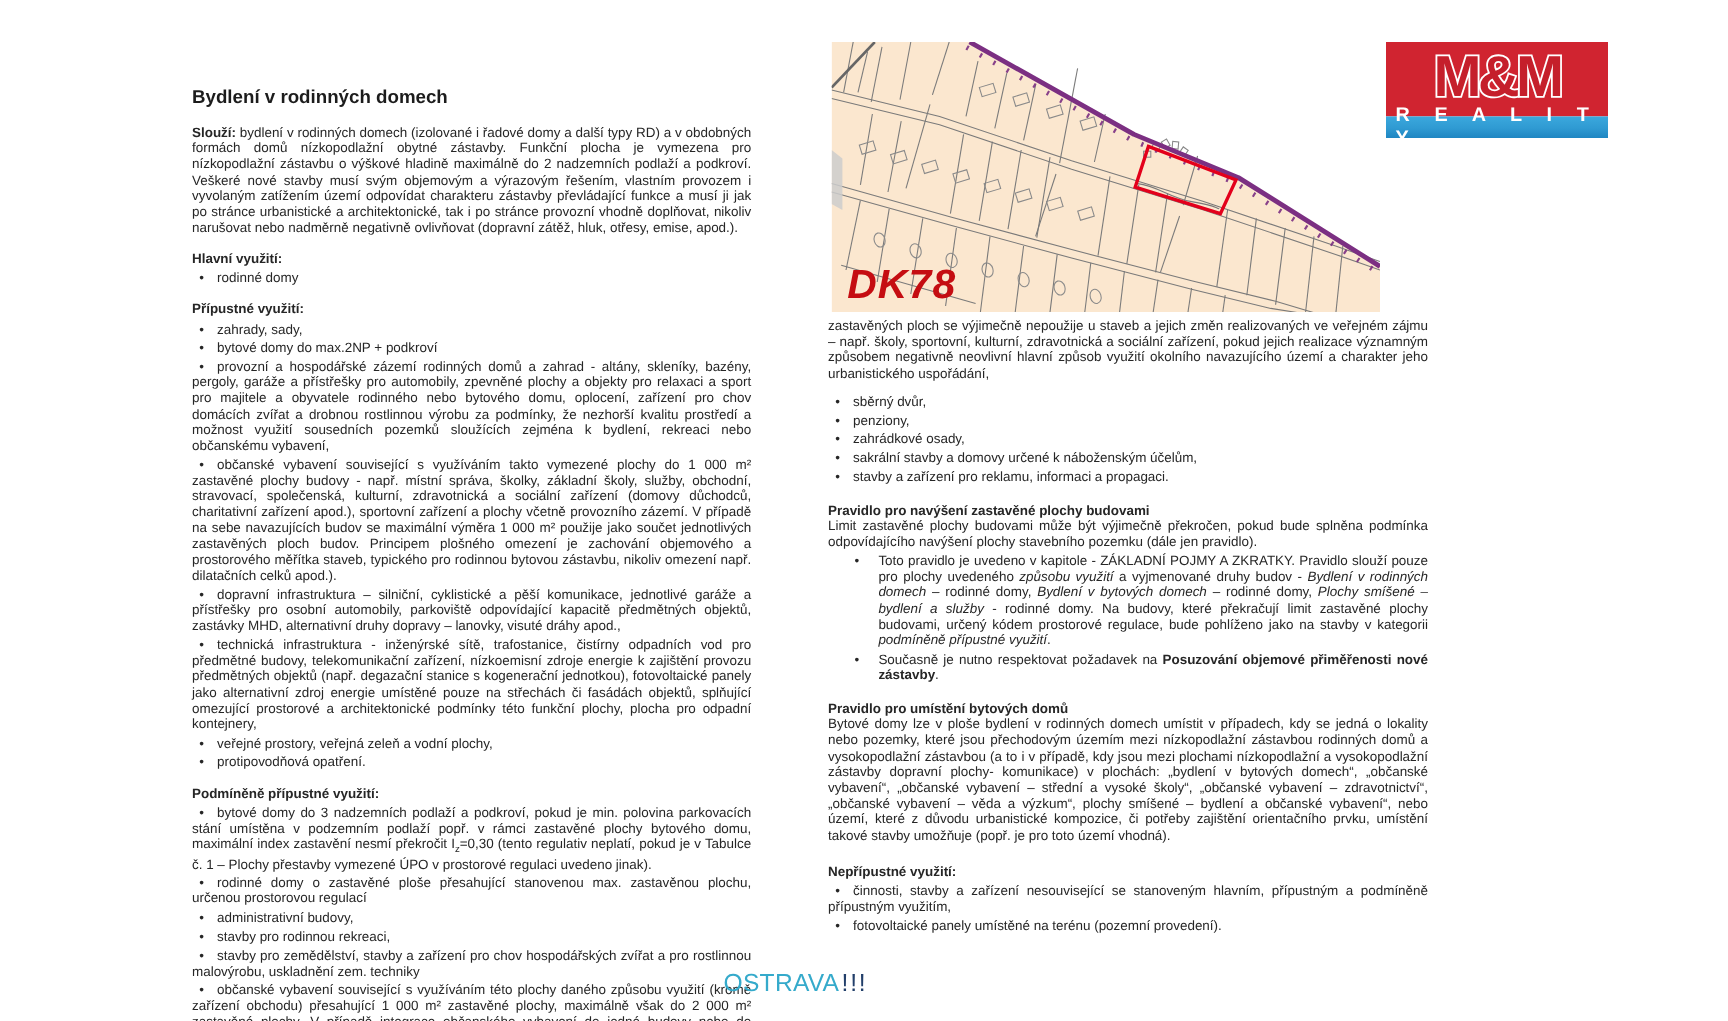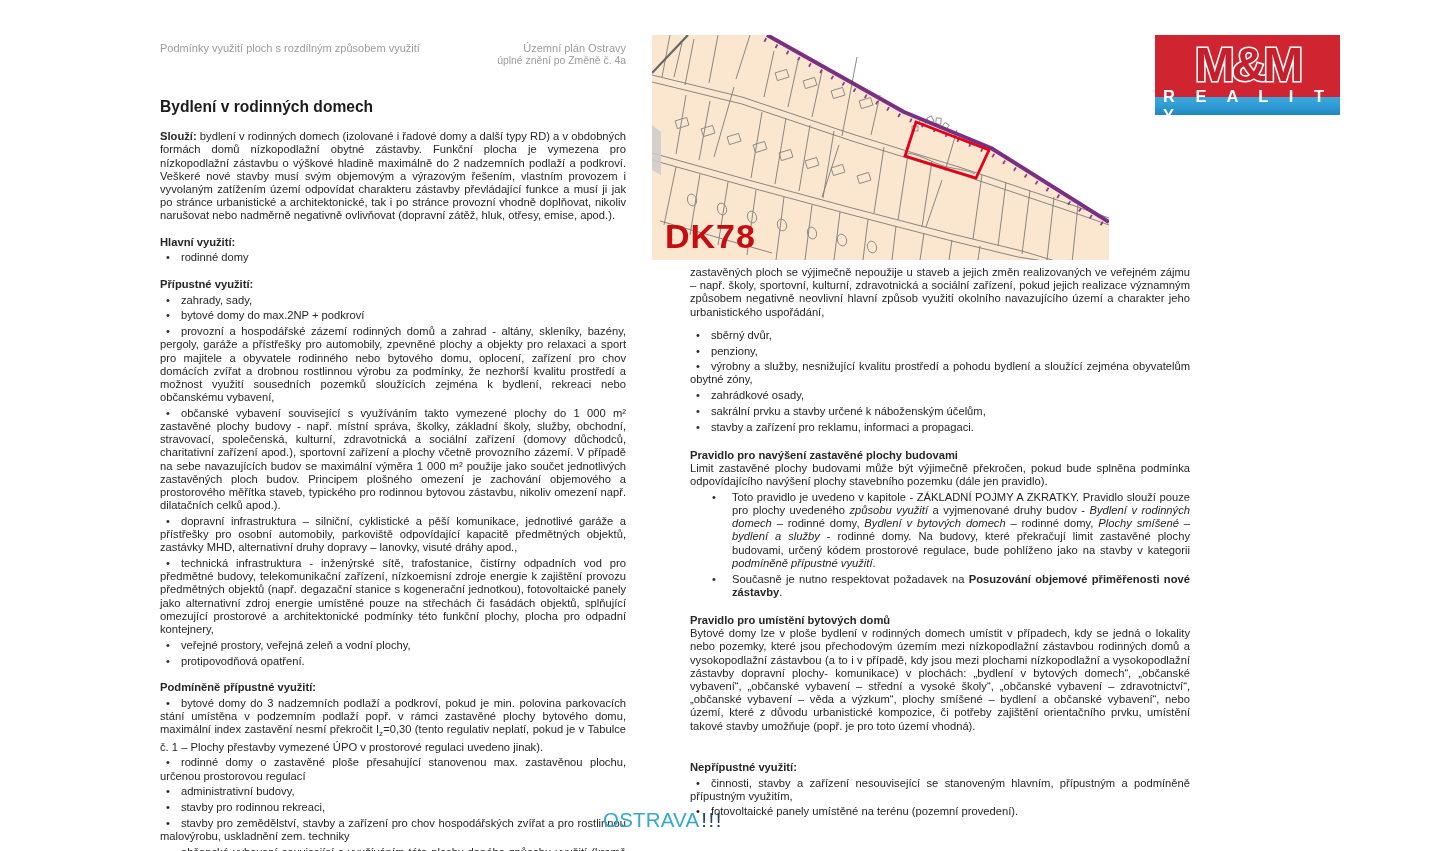--- a/index.html
+++ b/index.html
@@ -76,13 +76,6 @@
 <div class="page">
 
   <div class="left-col">
-    <div class="doc-header">
-      <div class="dh-left">Podmínky využití ploch s rozdílným způsobem využití</div>
-      <div class="dh-right">
-        <div class="l1">Územní plán Ostravy</div>
-        <div class="l2">úplné znění po Změně č. 4a</div>
-      </div>
-    </div>
 
     <h1 class="page-title">Bydlení v rodinných domech</h1>
 

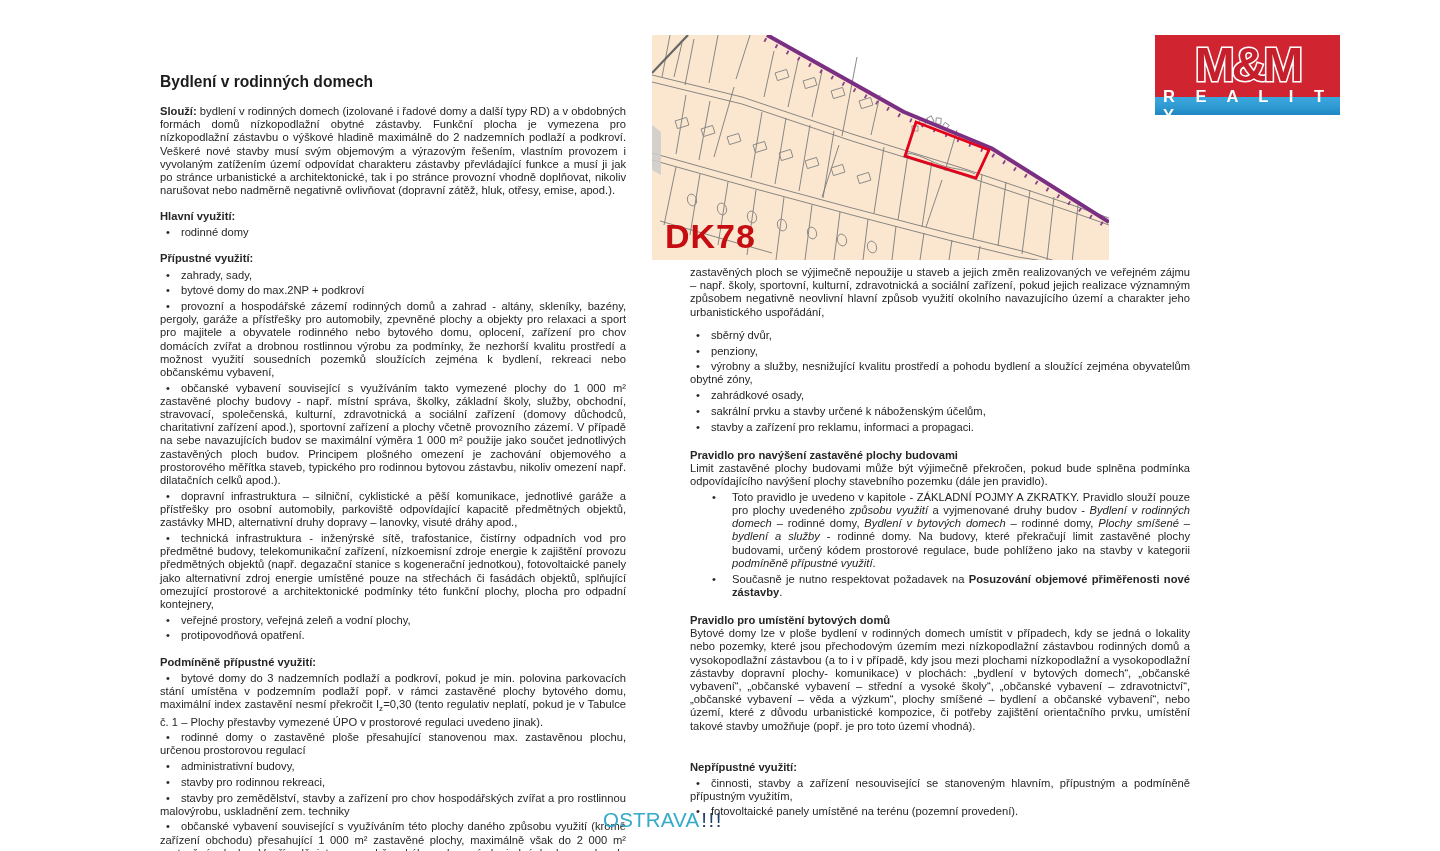--- a/index.html
+++ b/index.html
@@ -44,7 +44,7 @@
   .right-col .inadm-head{margin-top:28px;}
 
   
-  .map-wrap{position:absolute;left:652px;top:35px;width:457px;height:225px;}
+  .map-wrap{position:absolute;left:693px;top:35px;width:457px;height:225px;font-style:italic;}
   .map-wrap svg{display:block;width:457px;height:225px;}
   .map-bg{fill:var(--c-map-zone-fill);}
   .map-outside{fill:#ffffff;}

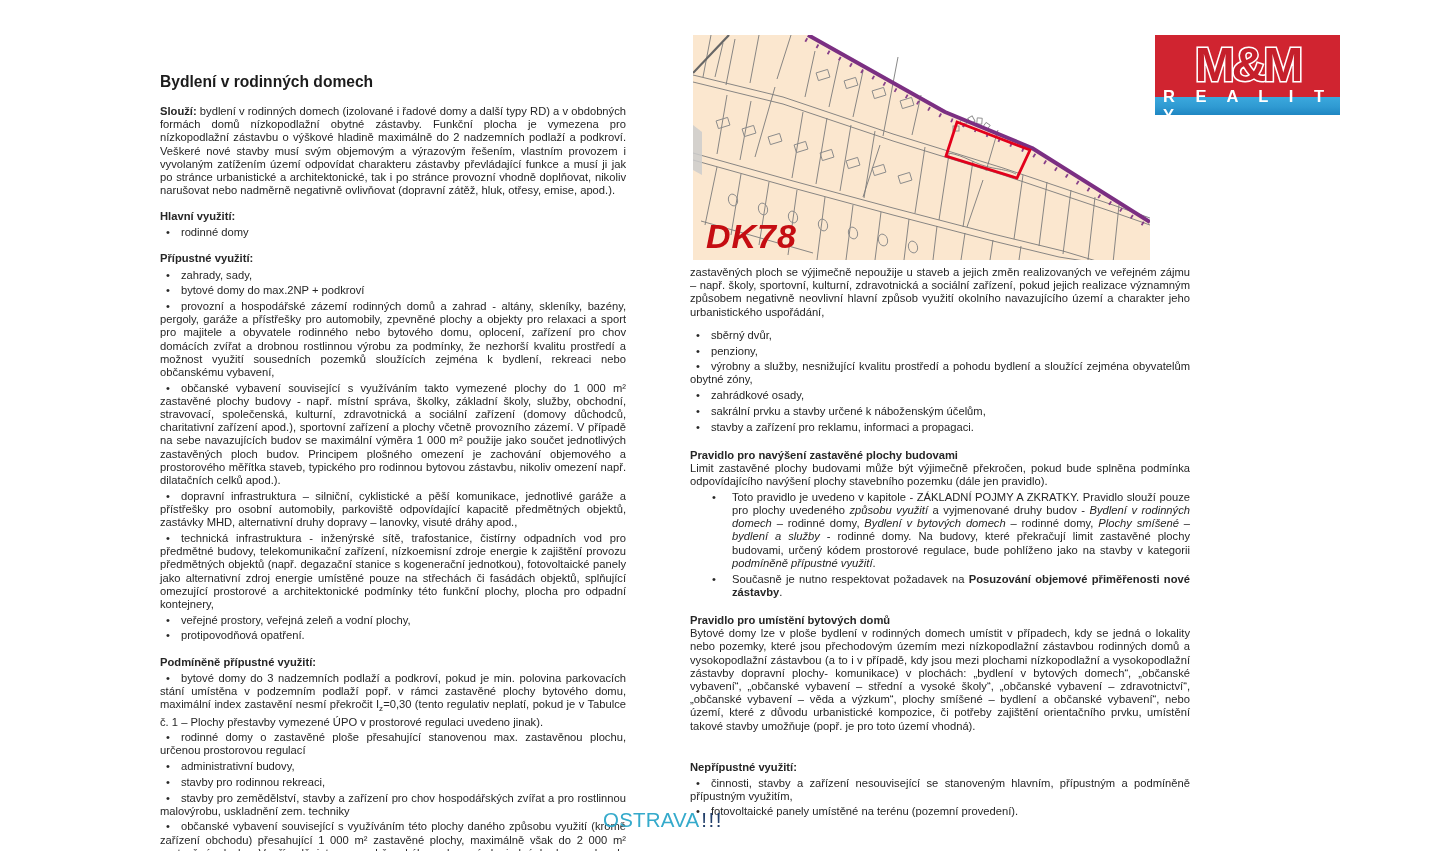--- a/index.html
+++ b/index.html
@@ -215,7 +215,6 @@
 
     <p class="bullet"><span class="dot">•</span><span>sběrný dvůr,</span></p>
     <p class="bullet"><span class="dot">•</span><span>penziony,</span></p>
-    <p class="bullet"><span class="dot">•</span><span>výrobny a služby, nesnižující kvalitu prostředí a pohodu bydlení a sloužící zejména obyvatelům obytné zóny,</span></p>
     <p class="bullet"><span class="dot">•</span><span>zahrádkové osady,</span></p>
     <p class="bullet"><span class="dot">•</span><span>sakrální prvku a stavby určené k náboženským účelům,</span></p>
     <p class="bullet"><span class="dot">•</span><span>stavby a zařízení pro reklamu, informaci a propagaci.</span></p>

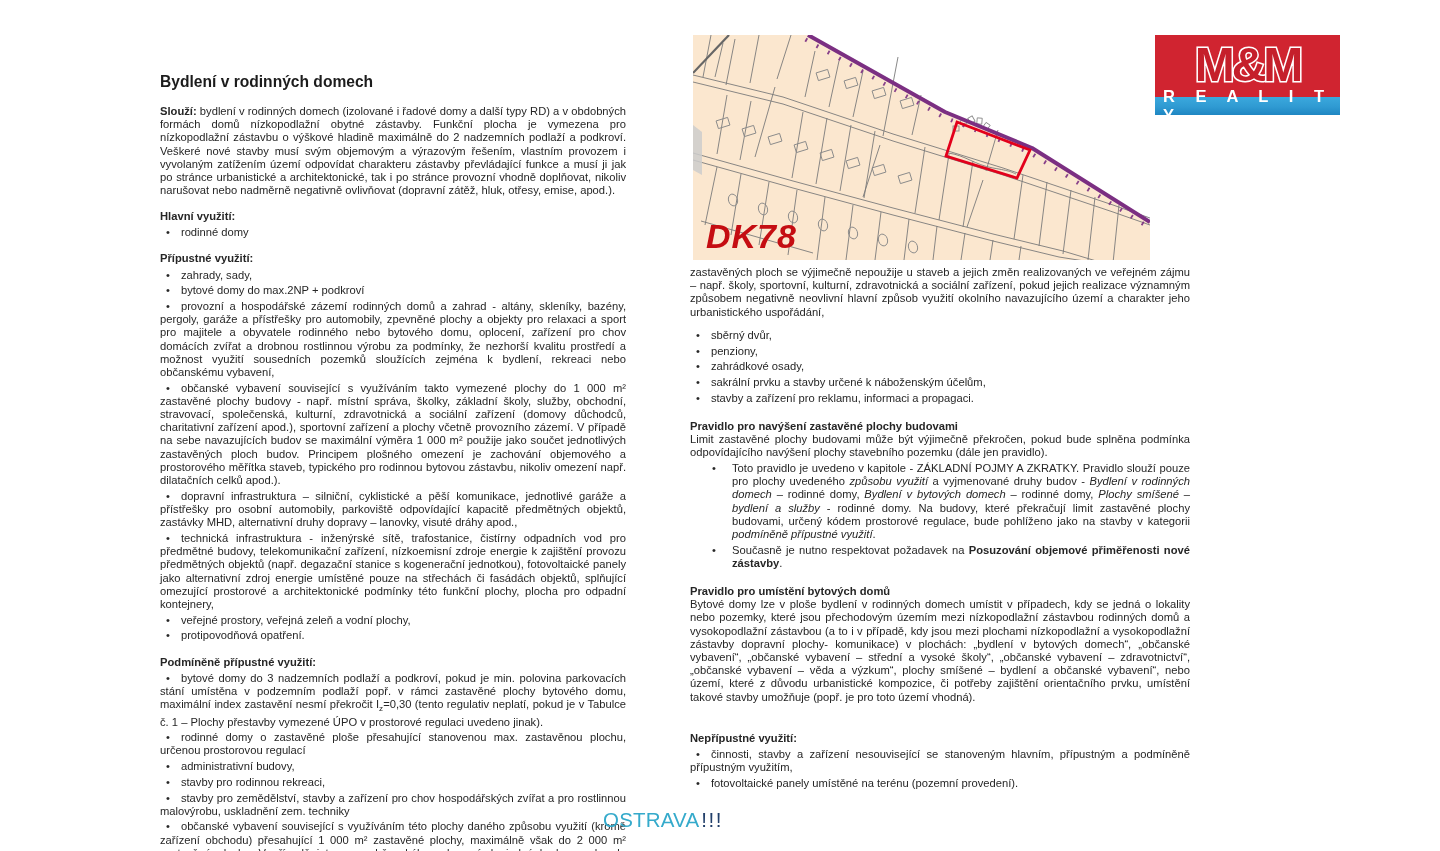--- a/index.html
+++ b/index.html
@@ -216,7 +216,7 @@
     <p class="bullet"><span class="dot">•</span><span>sběrný dvůr,</span></p>
     <p class="bullet"><span class="dot">•</span><span>penziony,</span></p>
     <p class="bullet"><span class="dot">•</span><span>zahrádkové osady,</span></p>
-    <p class="bullet"><span class="dot">•</span><span>sakrální prvku a stavby určené k náboženským účelům,</span></p>
+    <p class="bullet"><span class="dot">•</span><span>sakrální stavby a domovy určené k náboženským účelům,</span></p>
     <p class="bullet"><span class="dot">•</span><span>stavby a zařízení pro reklamu, informaci a propagaci.</span></p>
 
     <div class="sec-heading tight rule-head">Pravidlo pro navýšení zastavěné plochy budovami</div>

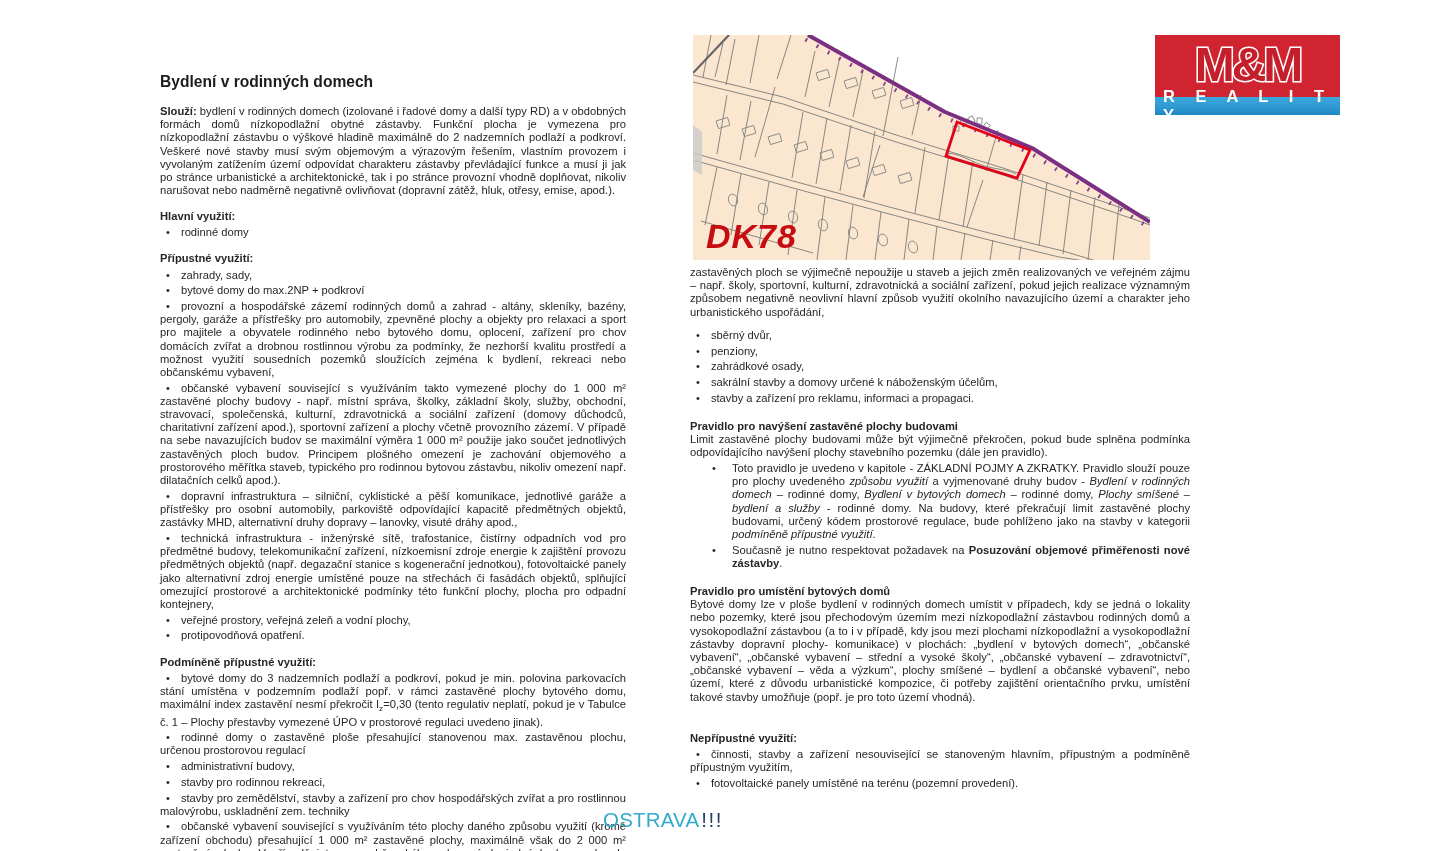--- a/index.html
+++ b/index.html
@@ -41,7 +41,7 @@
   
   .right-col{position:absolute;left:690px;top:266px;width:500px;font-size:11.2px;line-height:13.2px;}
   .right-col .rule-head{margin-top:15px;}
-  .right-col .inadm-head{margin-top:28px;}
+  .right-col .inadm-head{margin-top:17px;}
 
   
   .map-wrap{position:absolute;left:693px;top:35px;width:457px;height:225px;font-style:italic;}

